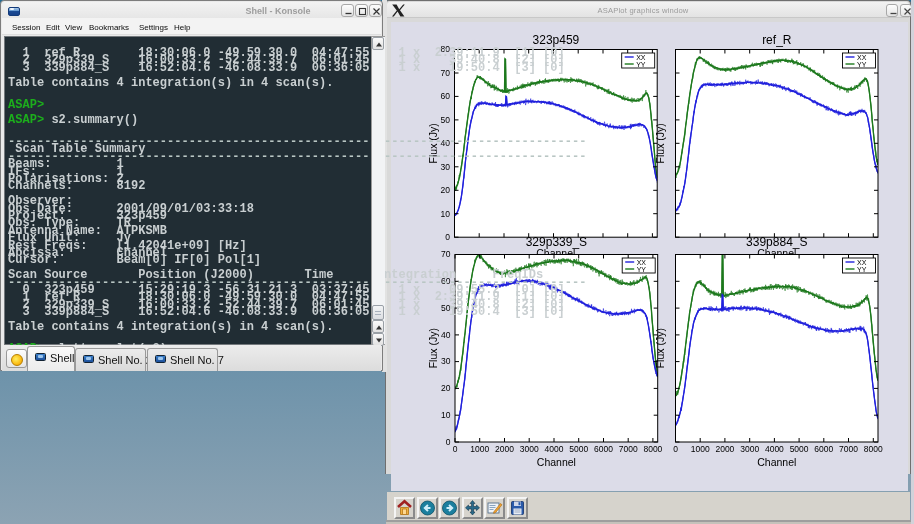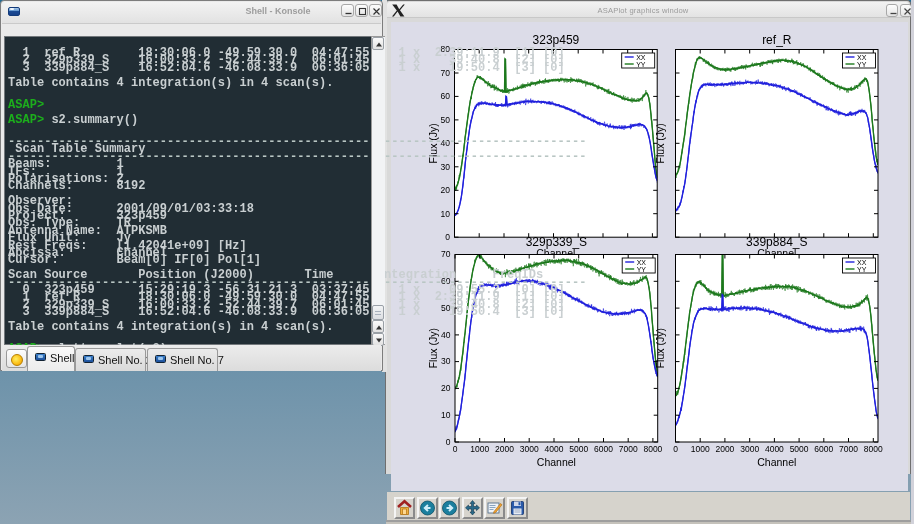--- a/index.html
+++ b/index.html
@@ -260,6 +260,14 @@
         </svg>
       </div>
   </div>
+  <div class="menu">
+    <span style="left:10px">Session</span>
+      <span style="left:44px">Edit</span>
+      <span style="left:63px">View</span>
+    <span style="left:87px">Bookmarks</span>
+      <span style="left:137px">Settings</span>
+      <span style="left:172px">Help</span>
+  </div>
   <div id="term">
       <pre>  1  ref_R        18:30:06.0 -49.59.30.0  04:47:55    1 x  2:39:11.9  [1] [0]
   2  329p339_S    16:00:33.2 -52.44.39.7  06:01:45    1 x    39:40.8  [2] [0]

